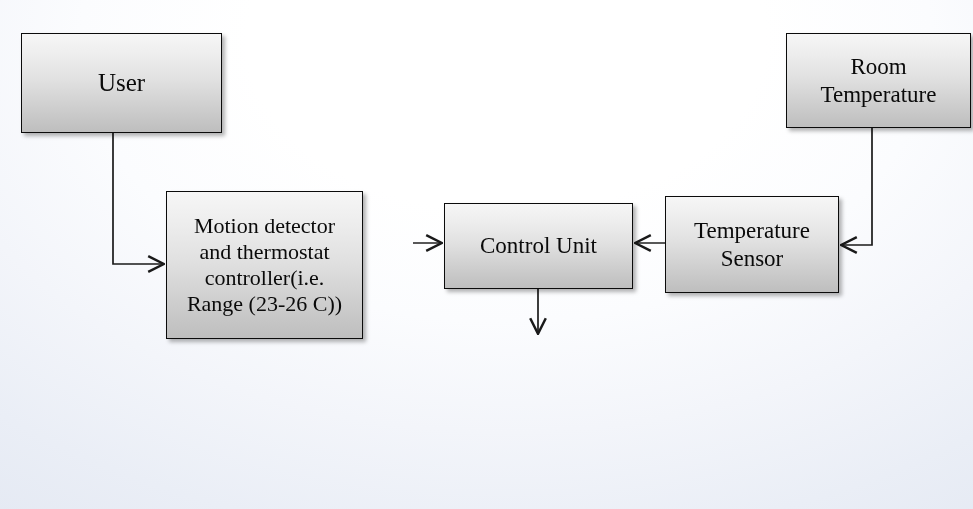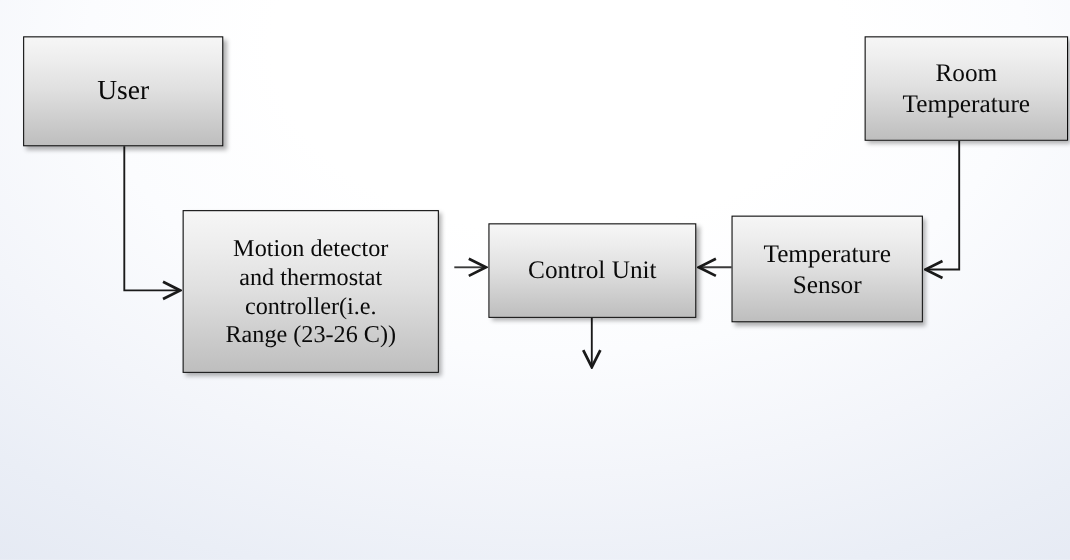--- a/index.html
+++ b/index.html
@@ -59,7 +59,7 @@
   }
 
   
-  #node-user            { left: 21px;  top: 33px;  width: 182px; height: 100px; font-size: 25px; }
+  #node-user            { left: 21px;  top: 33px;  width: 201px; height: 100px; font-size: 25px; }
   #node-room-temp       { left: 786px; top: 33px;  width: 185px; height: 95px;  font-size: 23px; }
   #node-motion-detector { left: 166px; top: 191px; width: 233px; height: 148px; font-size: 22px; }
   #node-control-unit    { left: 444px; top: 203px; width: 189px; height: 86px;  font-size: 23px; }

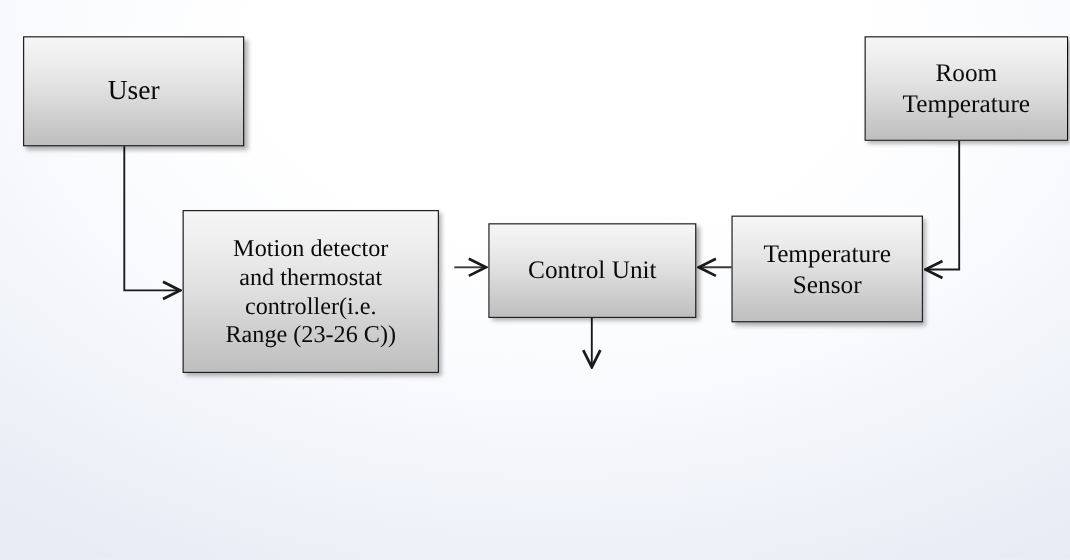--- a/index.html
+++ b/index.html
@@ -61,7 +61,7 @@
   
   #node-user            { left: 21px;  top: 33px;  width: 201px; height: 100px; font-size: 25px; }
   #node-room-temp       { left: 786px; top: 33px;  width: 185px; height: 95px;  font-size: 23px; }
-  #node-motion-detector { left: 166px; top: 191px; width: 233px; height: 148px; font-size: 22px; }
+  #node-motion-detector { left: 166px; top: 191px; width: 197px; height: 148px; font-size: 22px; }
   #node-control-unit    { left: 444px; top: 203px; width: 189px; height: 86px;  font-size: 23px; }
   #node-temp-sensor     { left: 665px; top: 196px; width: 174px; height: 97px;  font-size: 23px; }
   #node-air-con         { left: 444px; top: 336px; width: 189px; height: 144px; font-size: 23px; }

